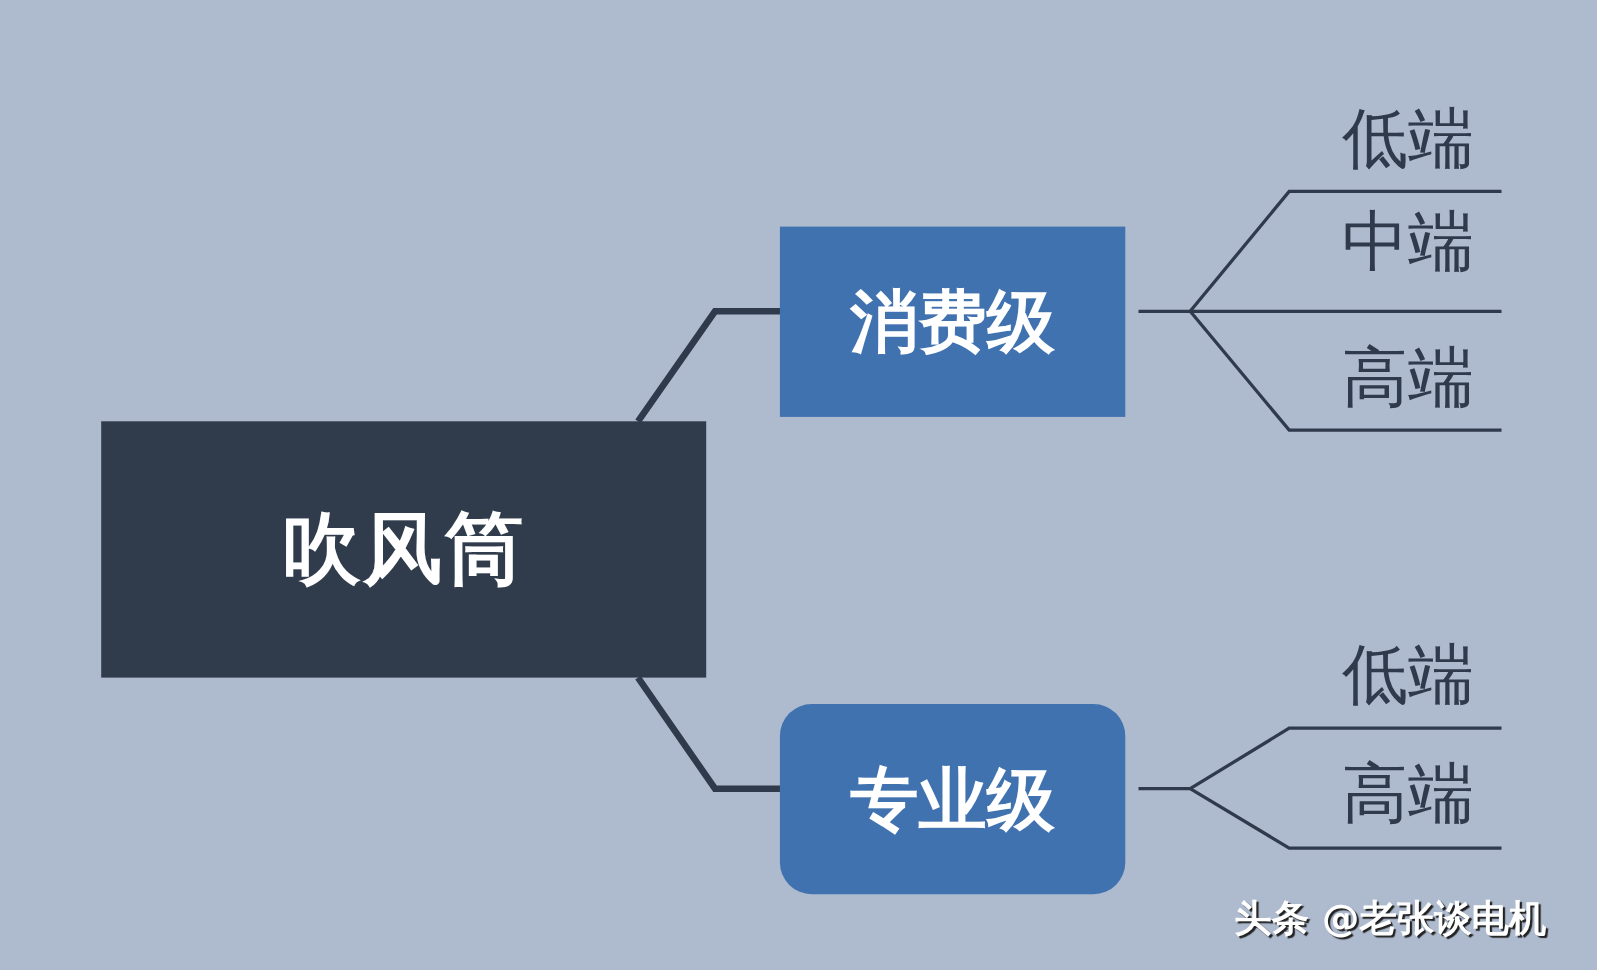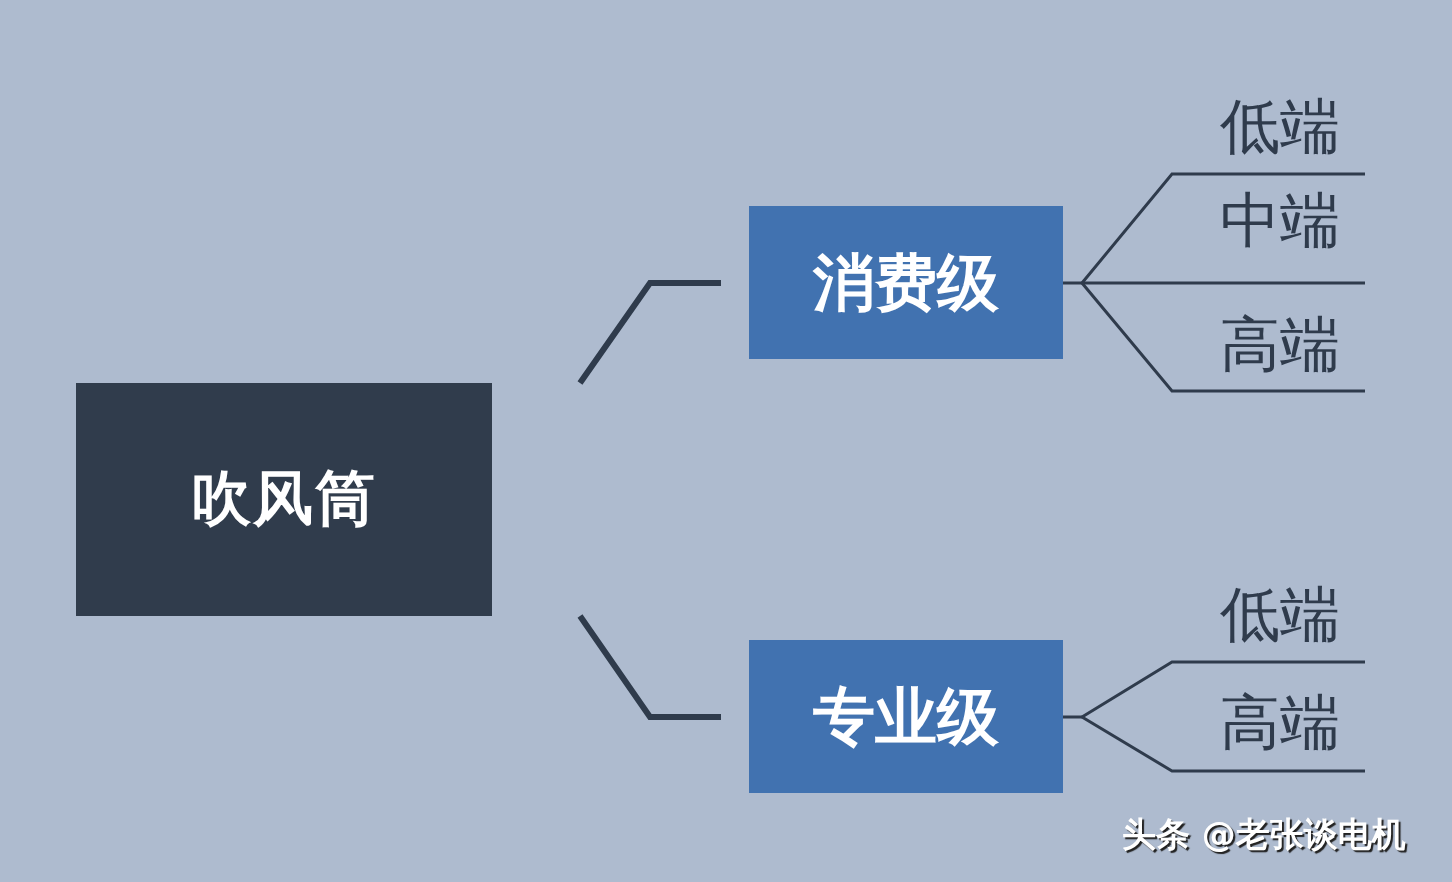--- a/index.html
+++ b/index.html
@@ -21,7 +21,7 @@
     font-size: 60px; letter-spacing: 2px;
   }
   .branch {
-    left: 749px; width: 314px; height: 153px;
+    left: 709px; width: 314px; height: 173px;
     background: #4172b0;
     font-size: 62px;
   }

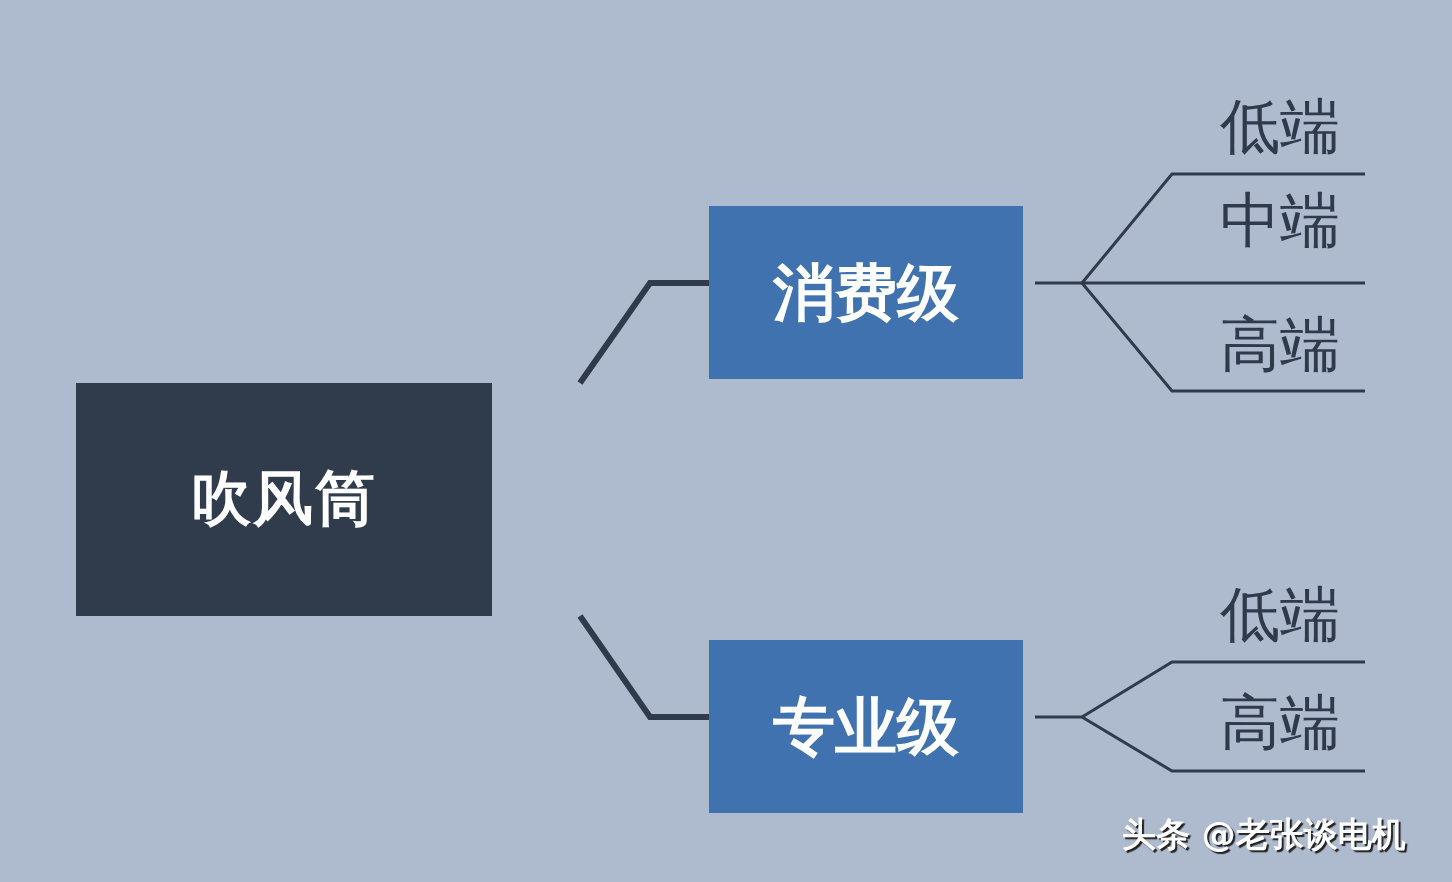--- a/index.html
+++ b/index.html
@@ -16,9 +16,9 @@
     color: #ffffff; font-weight: bold;
   }
   .root {
-    left: 76px; top: 383px; width: 416px; height: 233px;
+    left: 92px; top: 383px; width: 550px; height: 233px;
     background: #303c4c;
-    font-size: 60px; letter-spacing: 2px;
+    font-size: 72px; letter-spacing: 2px;
   }
   .branch {
     left: 709px; width: 314px; height: 173px;

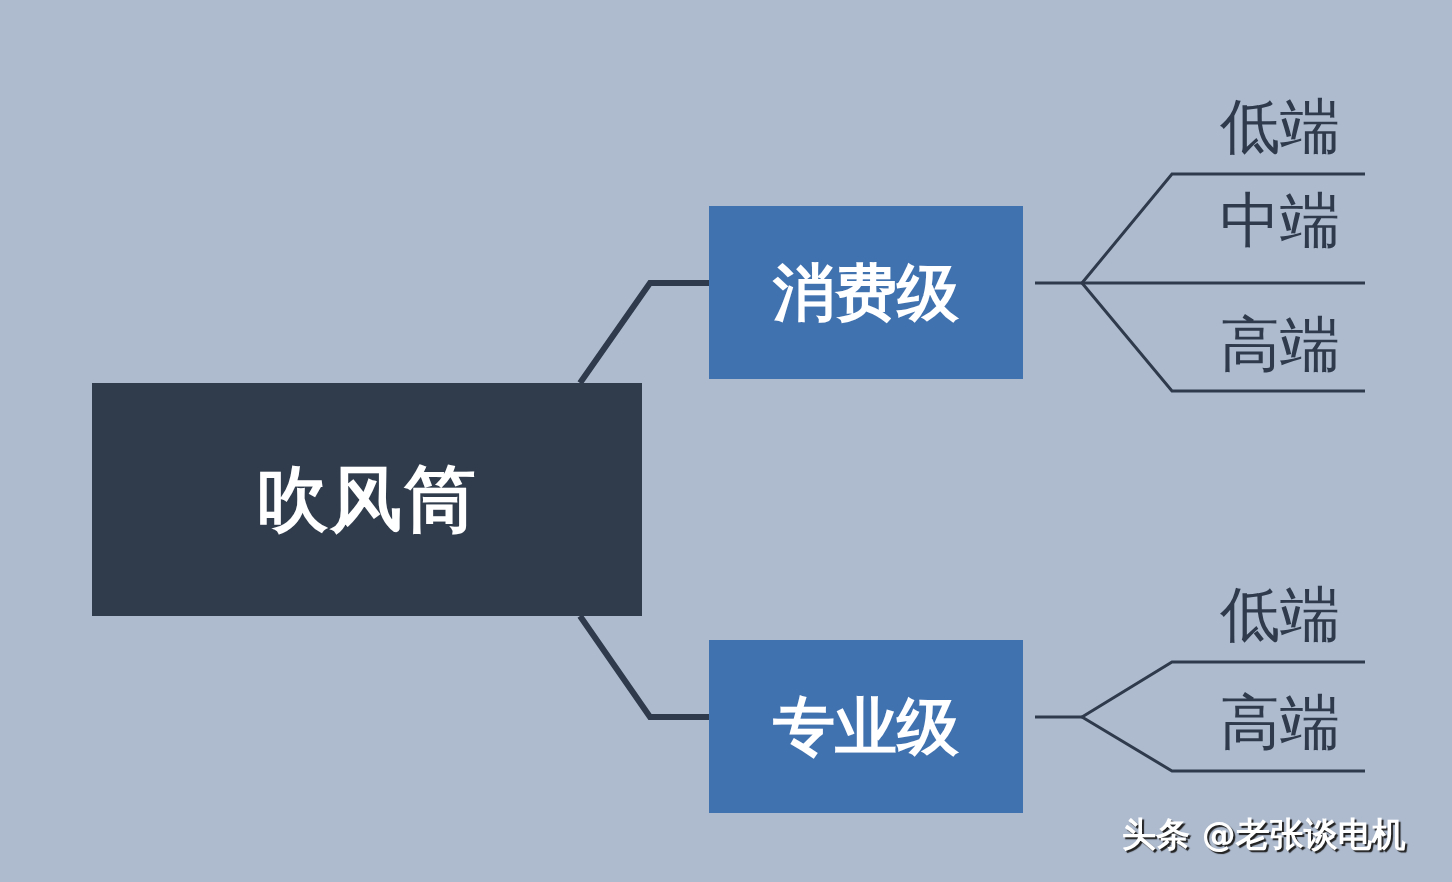--- a/index.html
+++ b/index.html
@@ -26,7 +26,7 @@
     font-size: 62px;
   }
   .b1 { top: 206px; }
-  .b2 { top: 640px; }
+  .b2 { top: 640px; border-radius: 29px; }
   .leaf {
     position: absolute;
     width: 200px; text-align: right;

